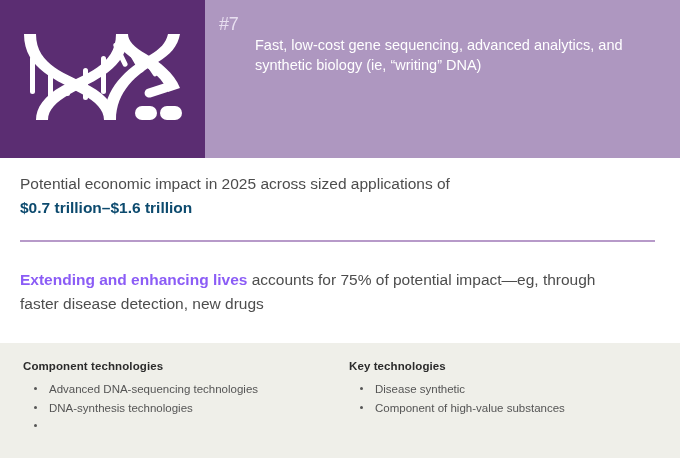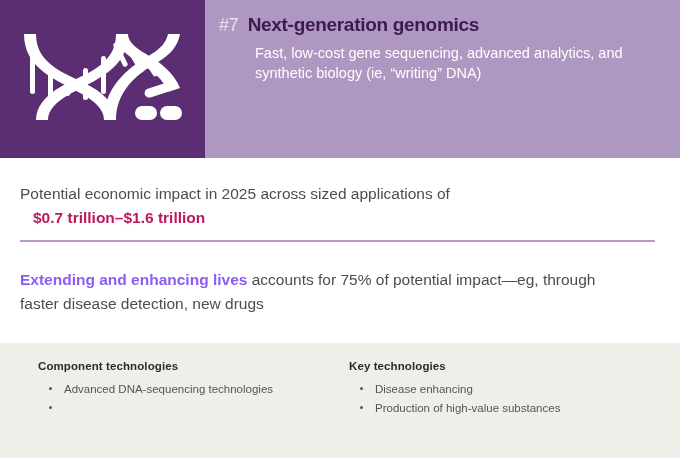--- a/index.html
+++ b/index.html
@@ -217,7 +217,6 @@
     <div class="header-text">
       <div class="title-row">
         <span class="rank">#7</span>
-        <span class="title">Next-generation genomics</span>
       </div>
       <div class="subtitle">Fast, low-cost gene sequencing, advanced analytics, and synthetic biology (ie, “writing” DNA)</div>
     </div>

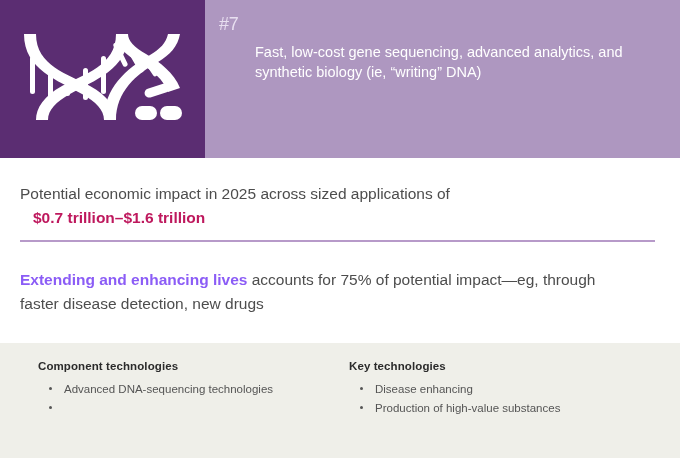--- a/index.html
+++ b/index.html
@@ -71,7 +71,6 @@
     letter-spacing: -0.3px;
   }
   .subtitle {
-    margin-top: 7px;
     margin-left: 36px;
     font-size: 14.5px;
     line-height: 20px;

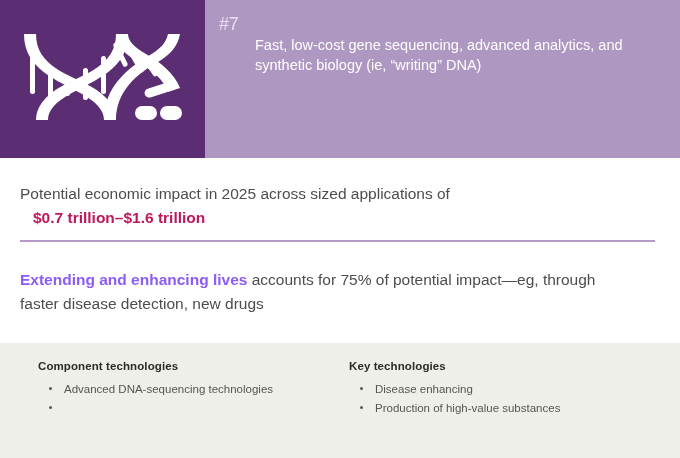--- a/index.html
+++ b/index.html
@@ -90,7 +90,7 @@
   .impact {
     position: absolute;
     left: 20px;
-    top: 24px;
+    top: 14px;
     width: 620px;
     font-size: 15.5px;
     line-height: 24px;

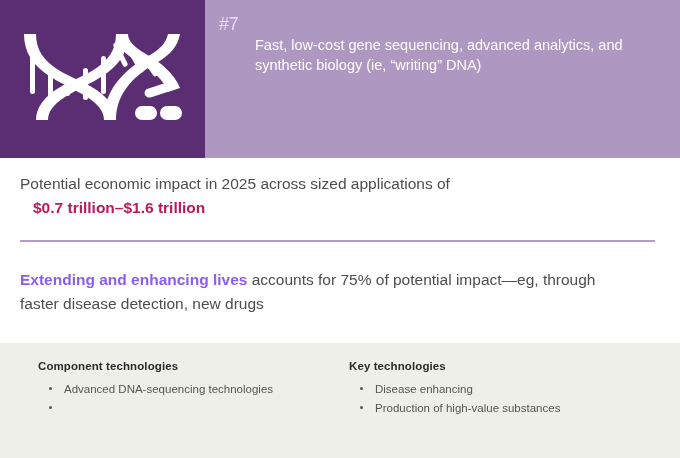--- a/index.html
+++ b/index.html
@@ -99,9 +99,8 @@
   .impact .amount {
     display: block;
     font-weight: bold;
-    color: #be185d;
+    color: #0c4a6e;
     font-size: 15.5px;
-    margin-left: 13px;
   }
   .divider {
     position: absolute;

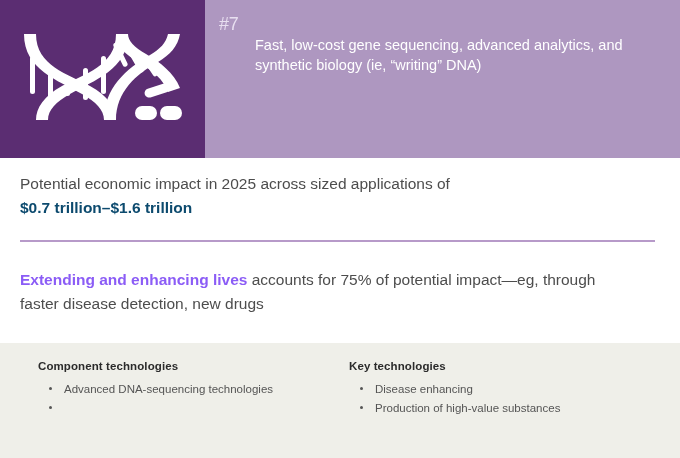--- a/index.html
+++ b/index.html
@@ -141,7 +141,7 @@
   }
   .col-left {
     width: 340px;
-    padding-left: 38px;
+    padding-left: 23px;
   }
   .col-right {
     width: 340px;

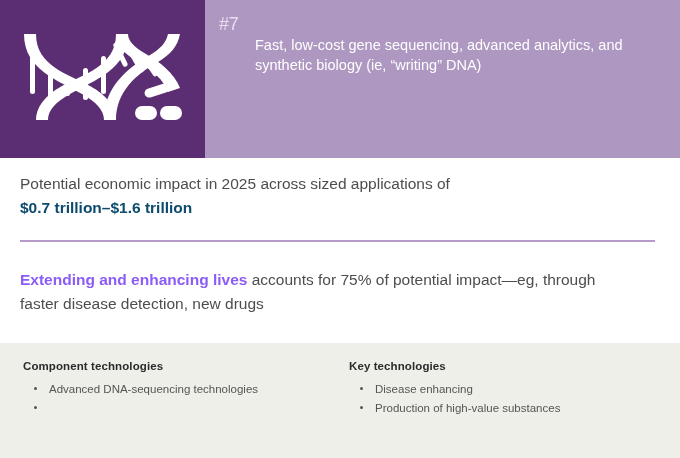--- a/index.html
+++ b/index.html
@@ -247,7 +247,7 @@
     <div class="col col-right">
       <div class="col-head">Key technologies</div>
       <ul class="bullets">
-        <li><span class="dot"></span><span>Disease enhancing</span></li>
+        <li><span class="dot"></span><span>Disease synthetic</span></li>
         <li><span class="dot"></span><span>Production of high-value substances</span></li>
       </ul>
     </div>

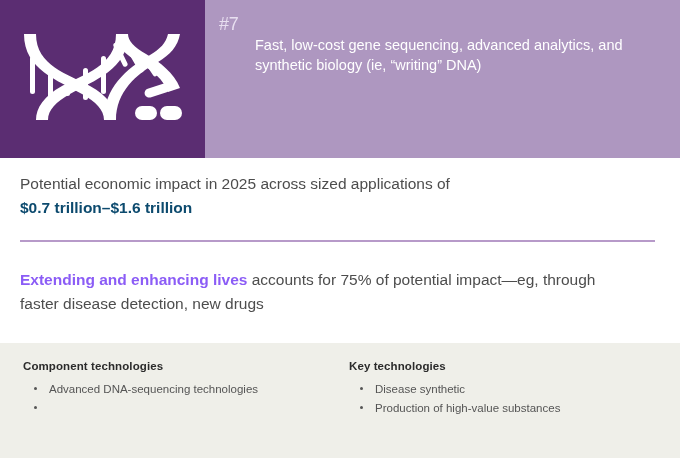--- a/index.html
+++ b/index.html
@@ -240,6 +240,7 @@
       <div class="col-head">Component technologies</div>
       <ul class="bullets">
         <li><span class="dot"></span><span>Advanced DNA-sequencing technologies</span></li>
+        <li><span class="dot"></span><span>DNA-synthesis technologies</span></li>
         <li><span class="dot"></span></li>
       </ul>
     </div>

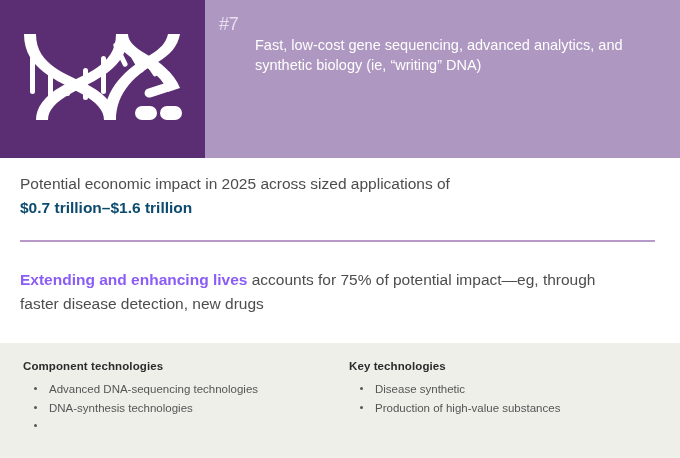--- a/index.html
+++ b/index.html
@@ -249,7 +249,7 @@
       <div class="col-head">Key technologies</div>
       <ul class="bullets">
         <li><span class="dot"></span><span>Disease synthetic</span></li>
-        <li><span class="dot"></span><span>Production of high-value substances</span></li>
+        <li><span class="dot"></span><span>Component of high-value substances</span></li>
       </ul>
     </div>
 

